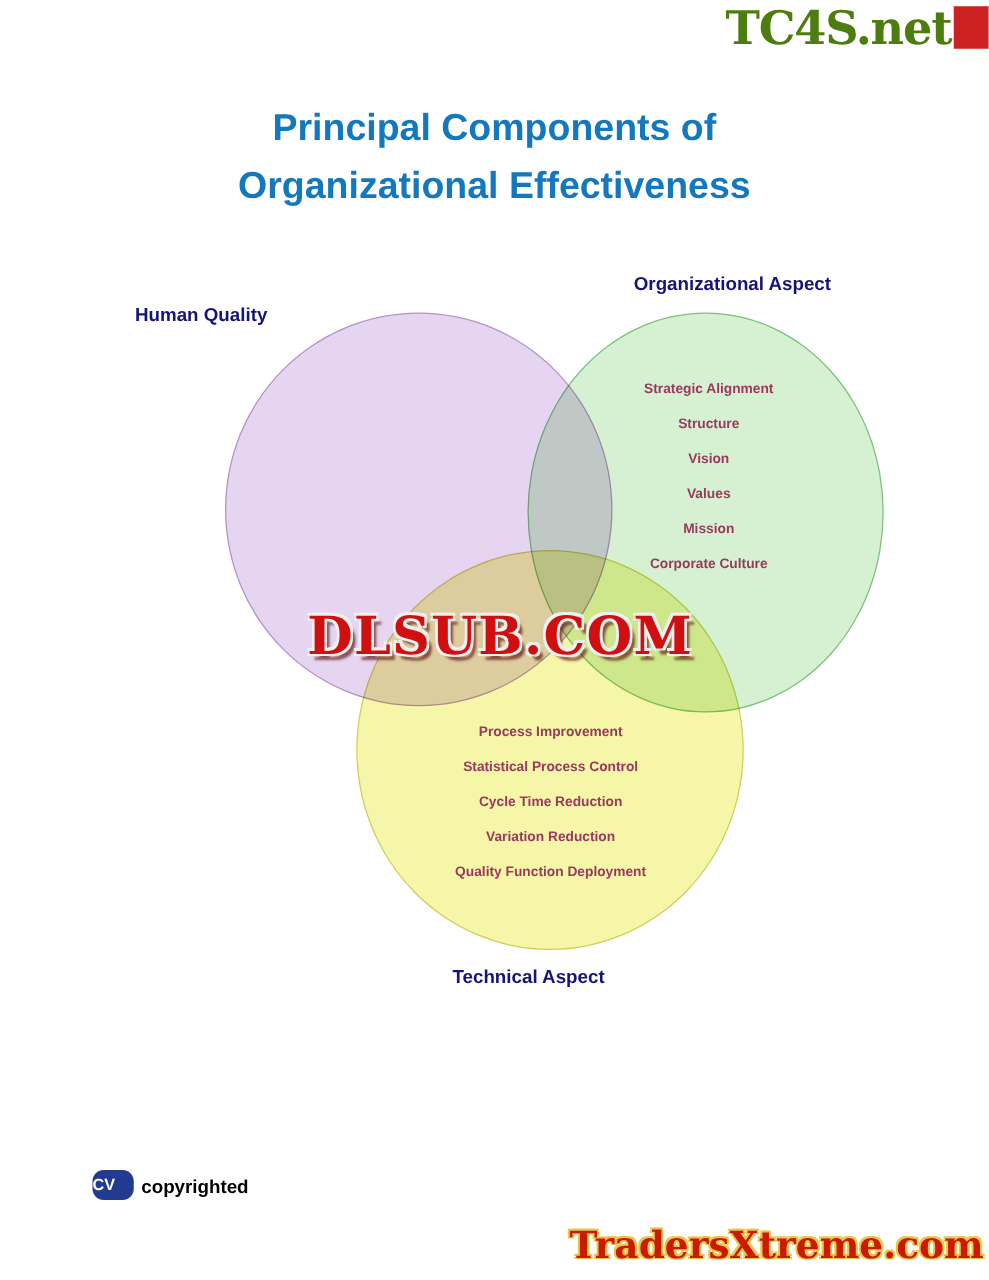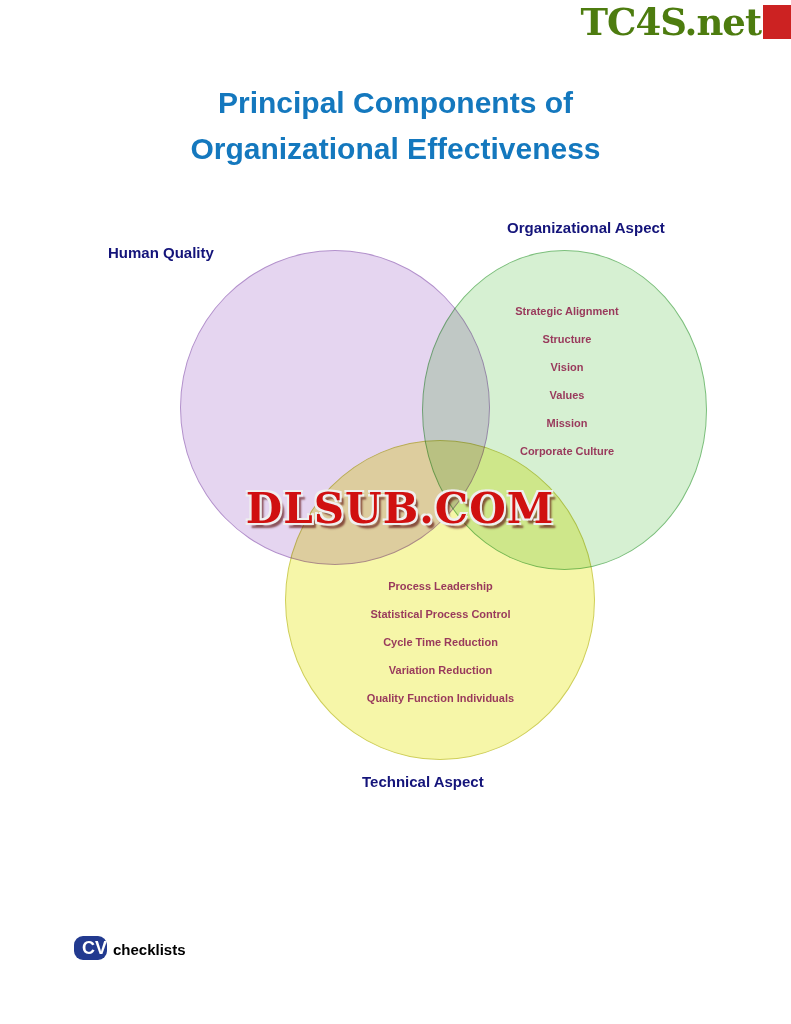--- a/index.html
+++ b/index.html
@@ -231,7 +231,7 @@
   </div>
 
   <div class="items tech-items">
-    <div class="item">Process Leadership</div>
+    <div class="item">Process Improvement</div>
     <div class="item">Statistical Process Control</div>
     <div class="item">Cycle Time Reduction</div>
     <div class="item">Variation Reduction</div>

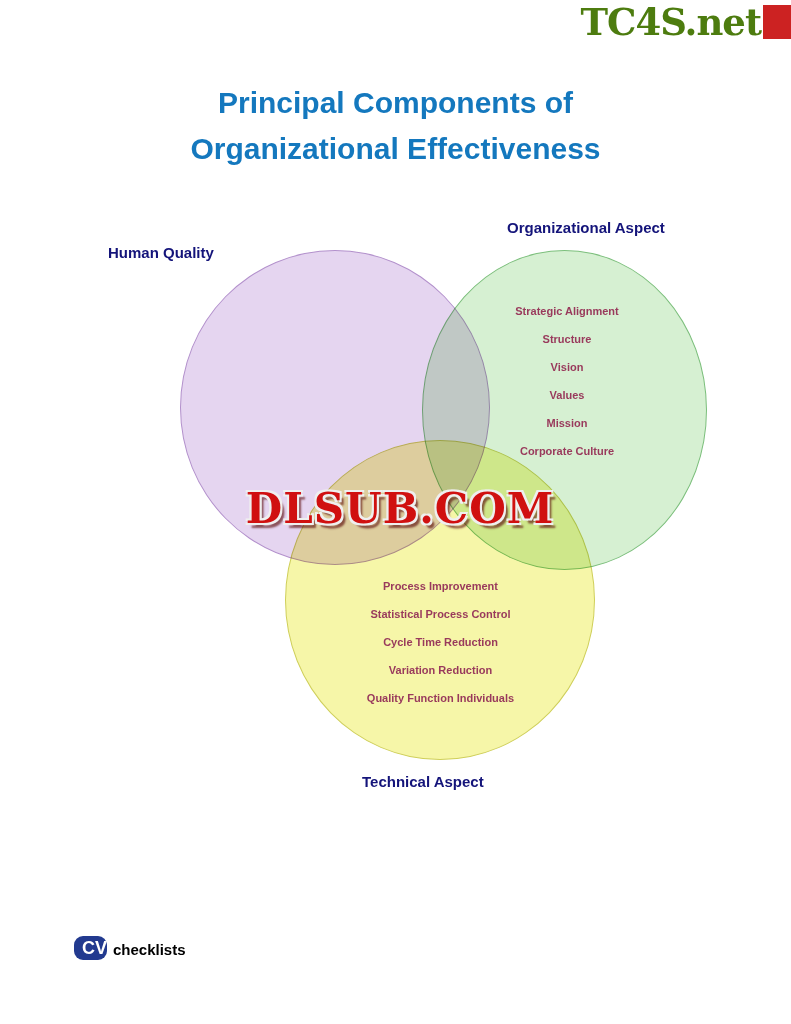--- a/index.html
+++ b/index.html
@@ -235,7 +235,7 @@
     <div class="item">Statistical Process Control</div>
     <div class="item">Cycle Time Reduction</div>
     <div class="item">Variation Reduction</div>
-    <div class="item">Quality Function Individuals</div>
+    <div class="item">Quality Function Deployment</div>
   </div>
 
 

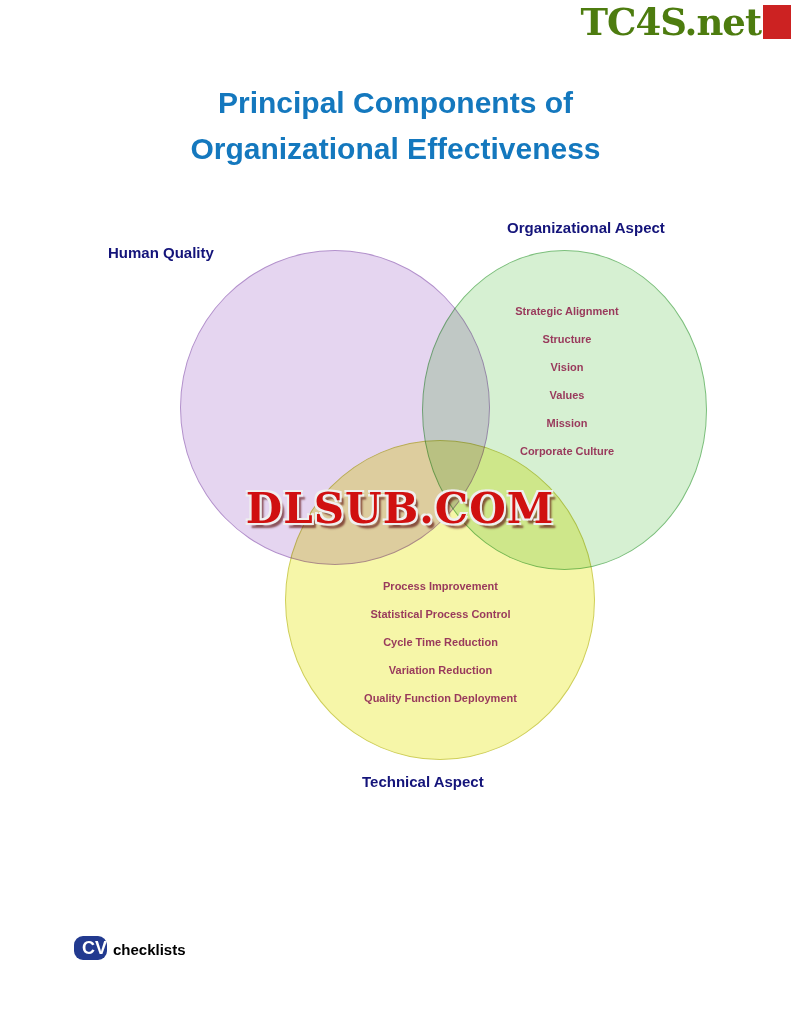--- a/index.html
+++ b/index.html
@@ -158,9 +158,9 @@
     background: #223a8f;
     border-radius: 9px;
     color: #fff;
-    font-size: 18px;
-    font-weight: bold;
-    text-align: right;
+    font-size: 13px;
+    font-weight: bold;
+    text-align: left;
     line-height: 24px;
   }
   .brand {

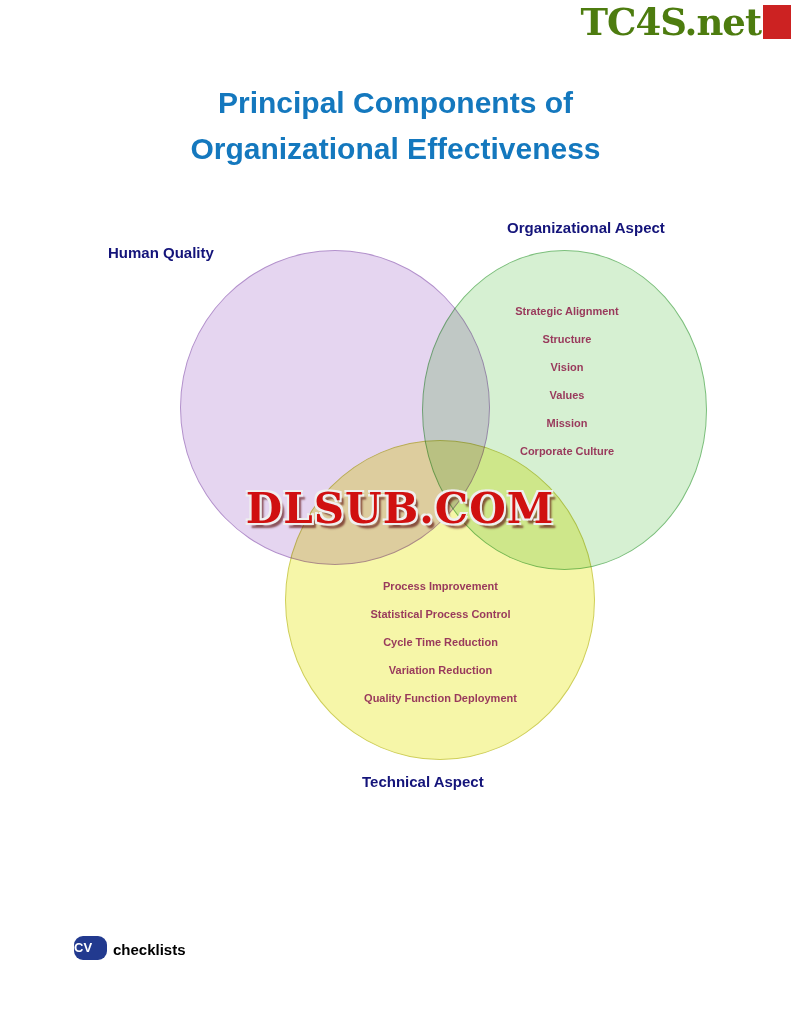--- a/index.html
+++ b/index.html
@@ -243,7 +243,7 @@
 
 
   <div class="cv-logo">CV</div>
-  <div class="brand">checklists</div>
+  <div class="brand">copyrighted</div>
 
 
 

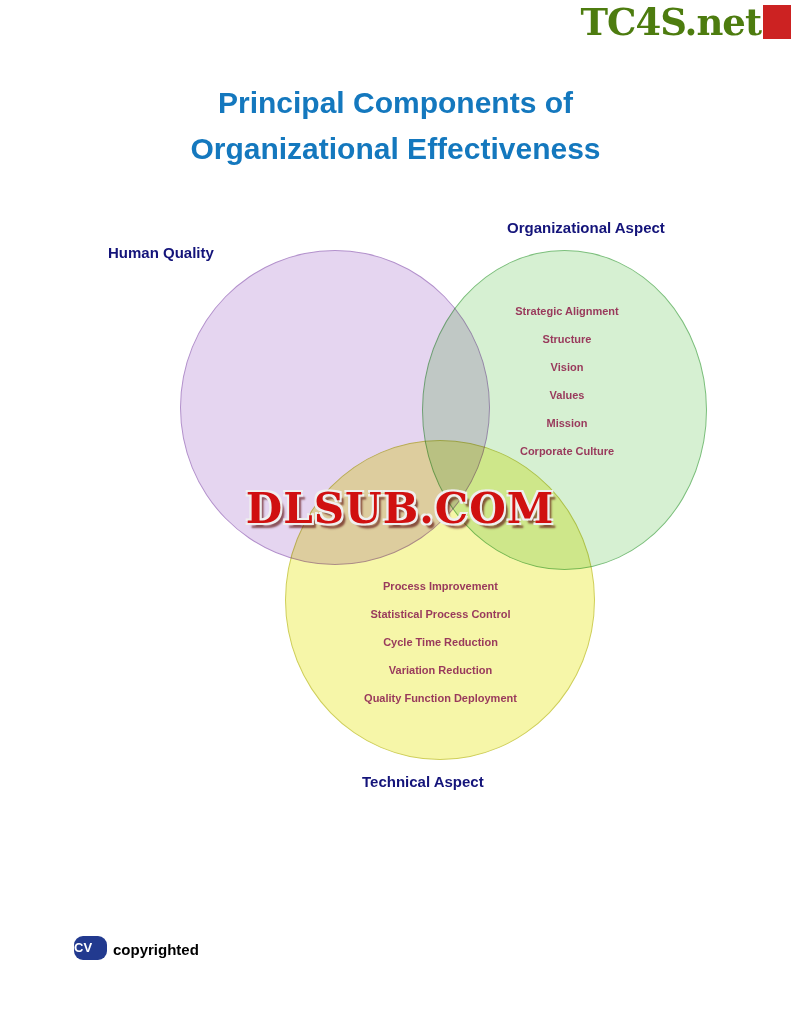--- a/index.html
+++ b/index.html
@@ -246,6 +246,7 @@
   <div class="brand">copyrighted</div>
 
 
+  <div class="traders">TradersXtreme.com</div>
 
 </div>
 

